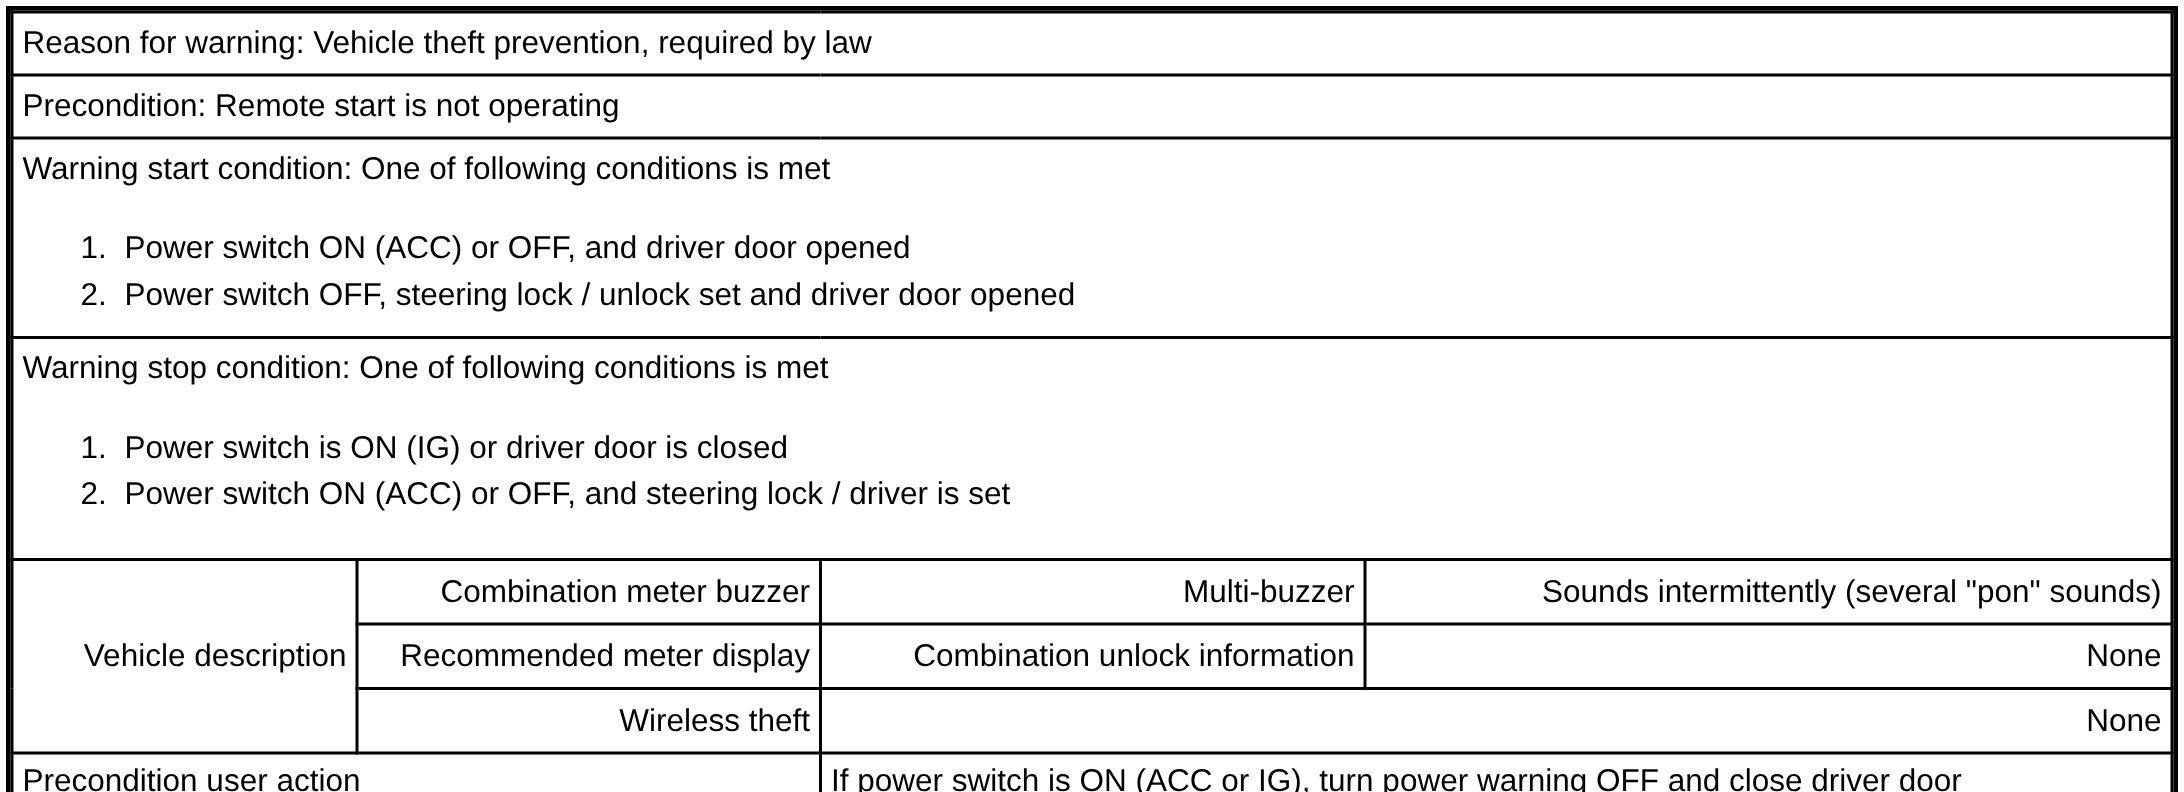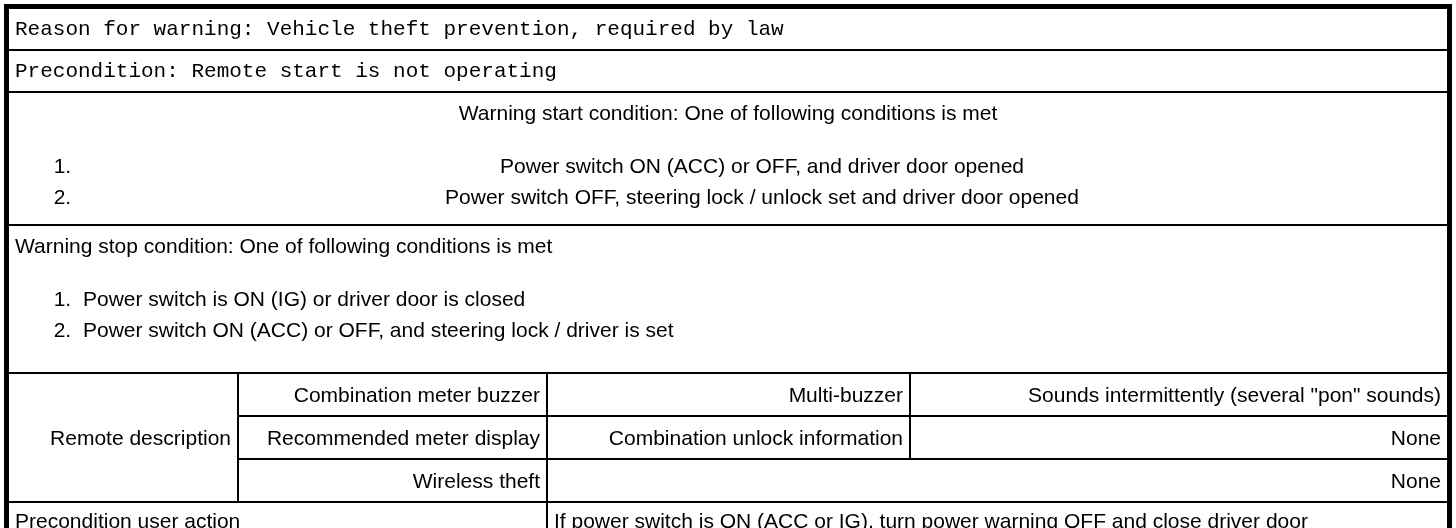--- a/index.html
+++ b/index.html
@@ -35,7 +35,7 @@
     overflow: hidden;
     white-space: nowrap;
   }
-  tr.row-single td { height: 42px; font-family: Liberation Mono, monospace; }
+  tr.row-single td { height: 42px; }
   tr.row-conditions td {
     vertical-align: top;
     padding-top: 8px;

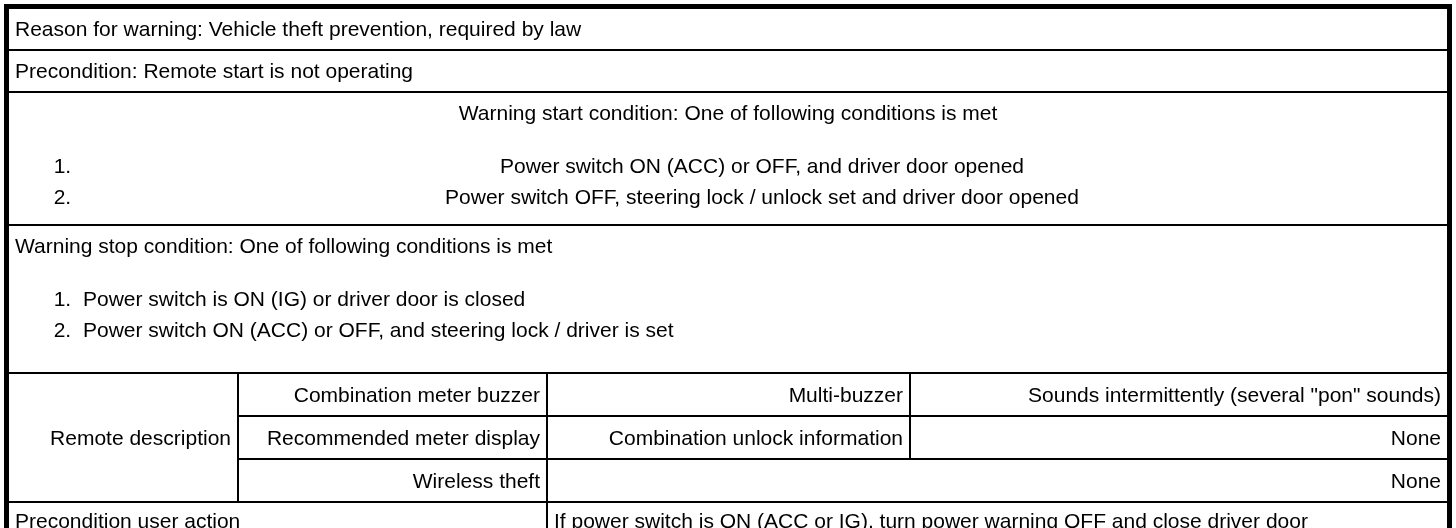--- a/index.html
+++ b/index.html
@@ -40,7 +40,7 @@
     vertical-align: top;
     padding-top: 8px;
   }
-  tr.row-start td { height: 133px; text-align: center; }
+  tr.row-start td { height: 133px; }
   tr.row-stop td { height: 148px; }
   tr.row-desc td { height: 43px; text-align: right; }
   tr.row-action td { height: 38px; }

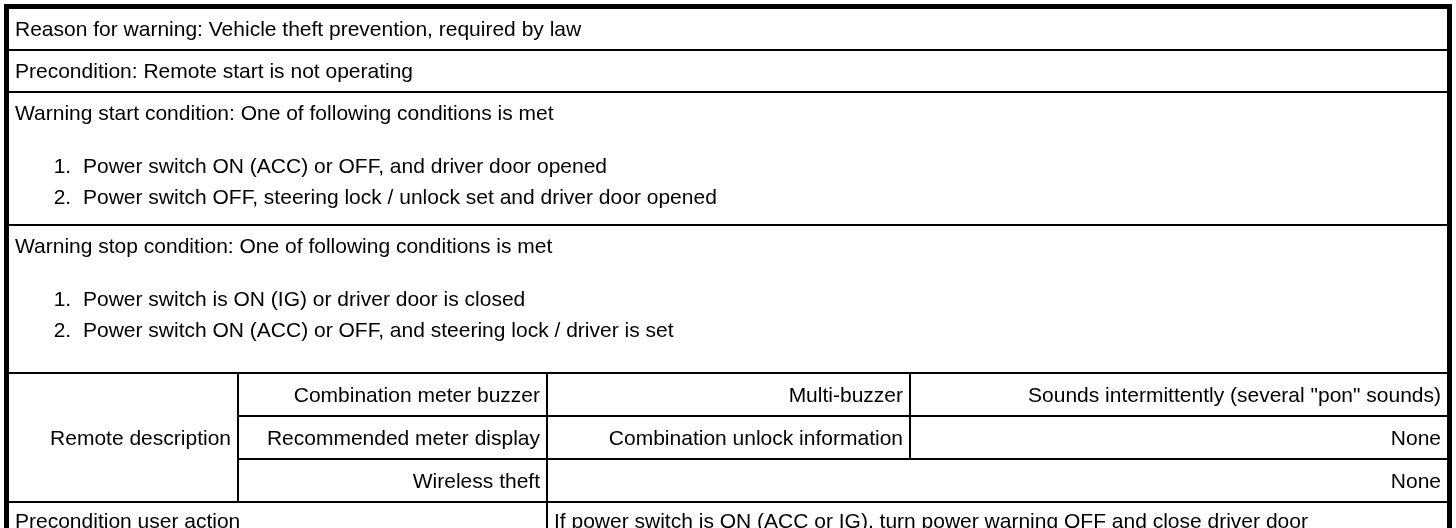--- a/index.html
+++ b/index.html
@@ -100,7 +100,7 @@
       </tr>
 
       <tr class="row-desc">
-        <td rowspan="3">Remote description</td>
+        <td rowspan="3">Vehicle description</td>
         <td>Combination meter buzzer</td>
         <td>Multi-buzzer</td>
         <td>Sounds intermittently (several "pon" sounds)</td>

